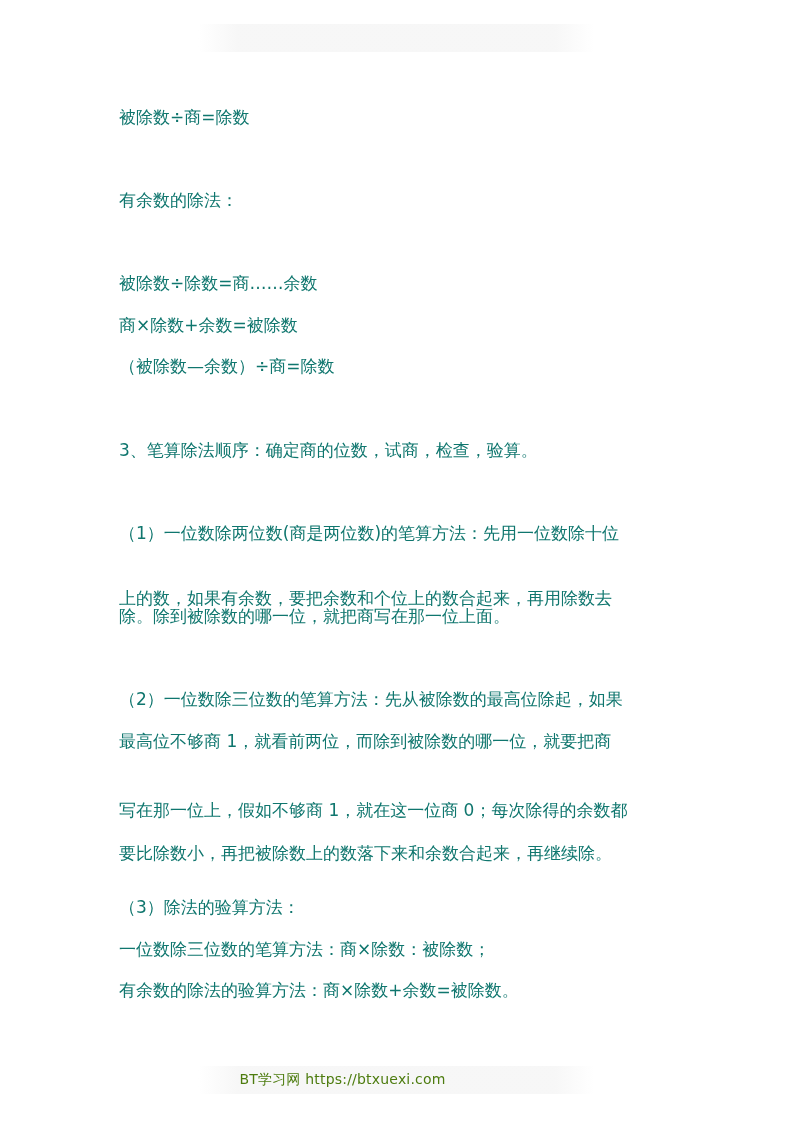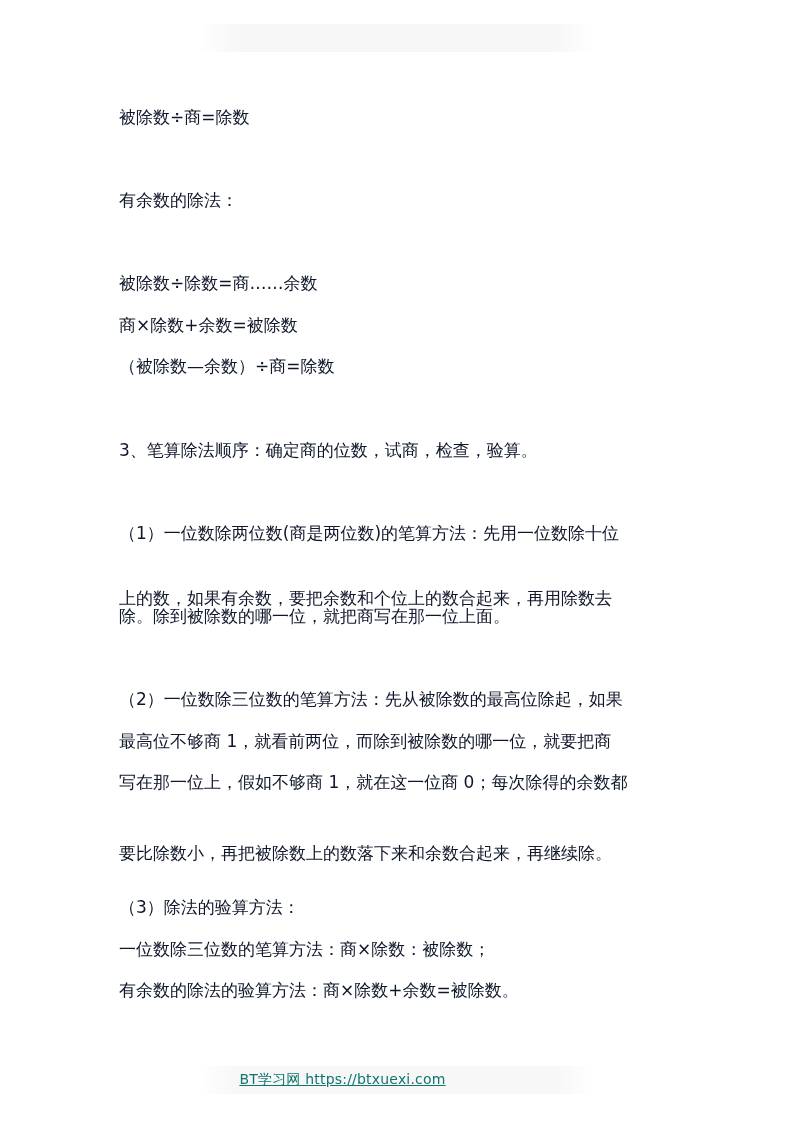--- a/index.html
+++ b/index.html
@@ -20,7 +20,7 @@
   }
   .line {
     position: absolute; left: 119px; font-size: 17px; line-height: 20px;
-    white-space: nowrap; color: #0f172a;
+    white-space: nowrap; color: #0f766e;
   }
 </style>
 </head>

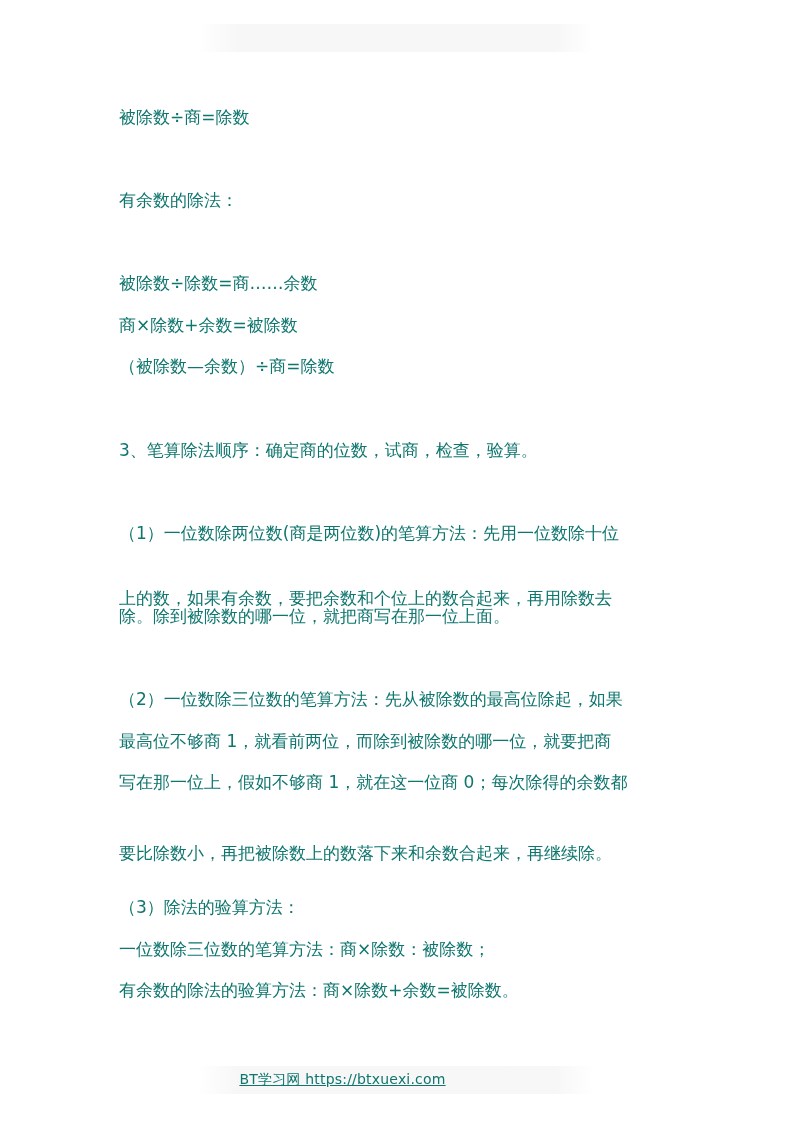--- a/index.html
+++ b/index.html
@@ -39,7 +39,7 @@
 <div class="line" style="top:606px">除。除到被除数的哪一位，就把商写在那一位上面。</div>
 <div class="line" style="top:689px">（2）一位数除三位数的笔算方法：先从被除数的最高位除起，如果</div>
 <div class="line" style="top:731px">最高位不够商 1，就看前两位，而除到被除数的哪一位，就要把商</div>
-<div class="line" style="top:772px">写在那一位上，假如不够商 1，就在这一位商 0；每次除得的余数都</div>
+<div class="line" style="top:800px">写在那一位上，假如不够商 1，就在这一位商 0；每次除得的余数都</div>
 <div class="line" style="top:843px">要比除数小，再把被除数上的数落下来和余数合起来，再继续除。</div>
 <div class="line" style="top:897px">（3）除法的验算方法：</div>
 <div class="line" style="top:939px">一位数除三位数的笔算方法：商×除数：被除数；</div>

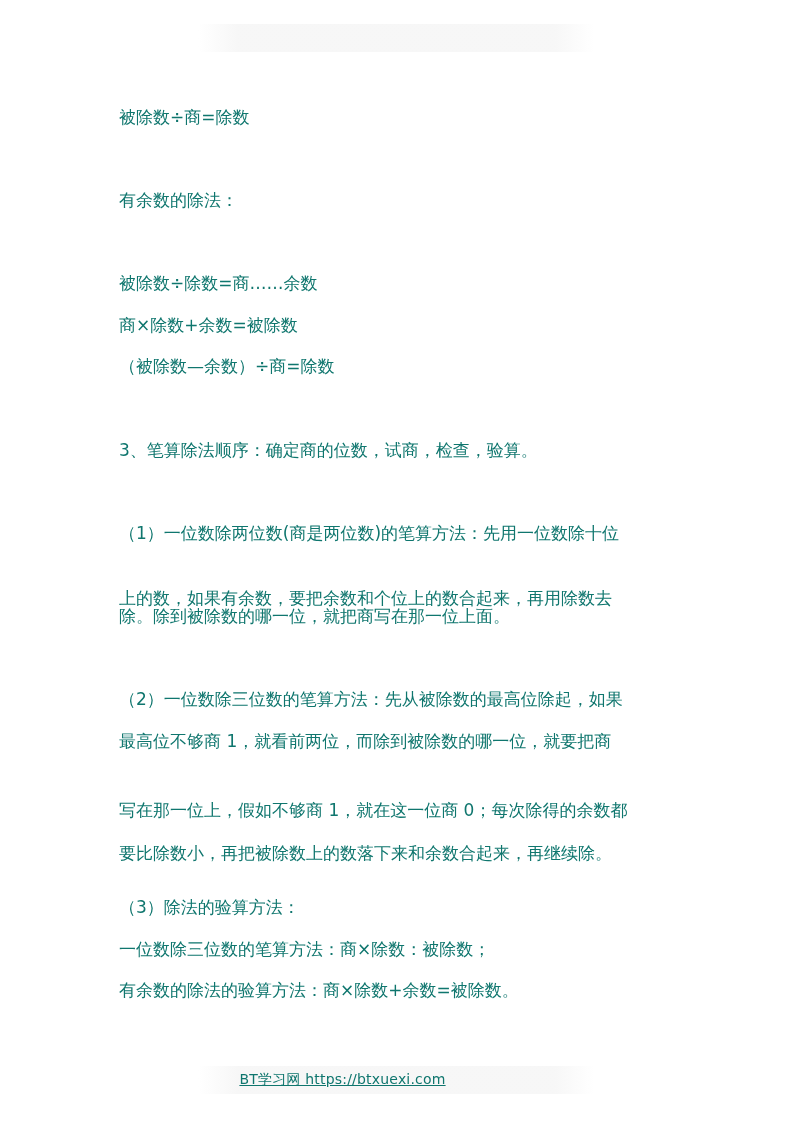--- a/index.html
+++ b/index.html
@@ -16,7 +16,7 @@
   .wm-bottom { top: 1066px; }
   .footer-text {
     position: absolute; top: 1071px; left: 0; width: 685px; text-align: center;
-    font-size: 14px; color: #0f766e; letter-spacing: 0.2px; text-decoration: underline;
+    font-size: 14px; color: #4d7c0f; letter-spacing: 0.2px;
   }
   .line {
     position: absolute; left: 119px; font-size: 17px; line-height: 20px;

